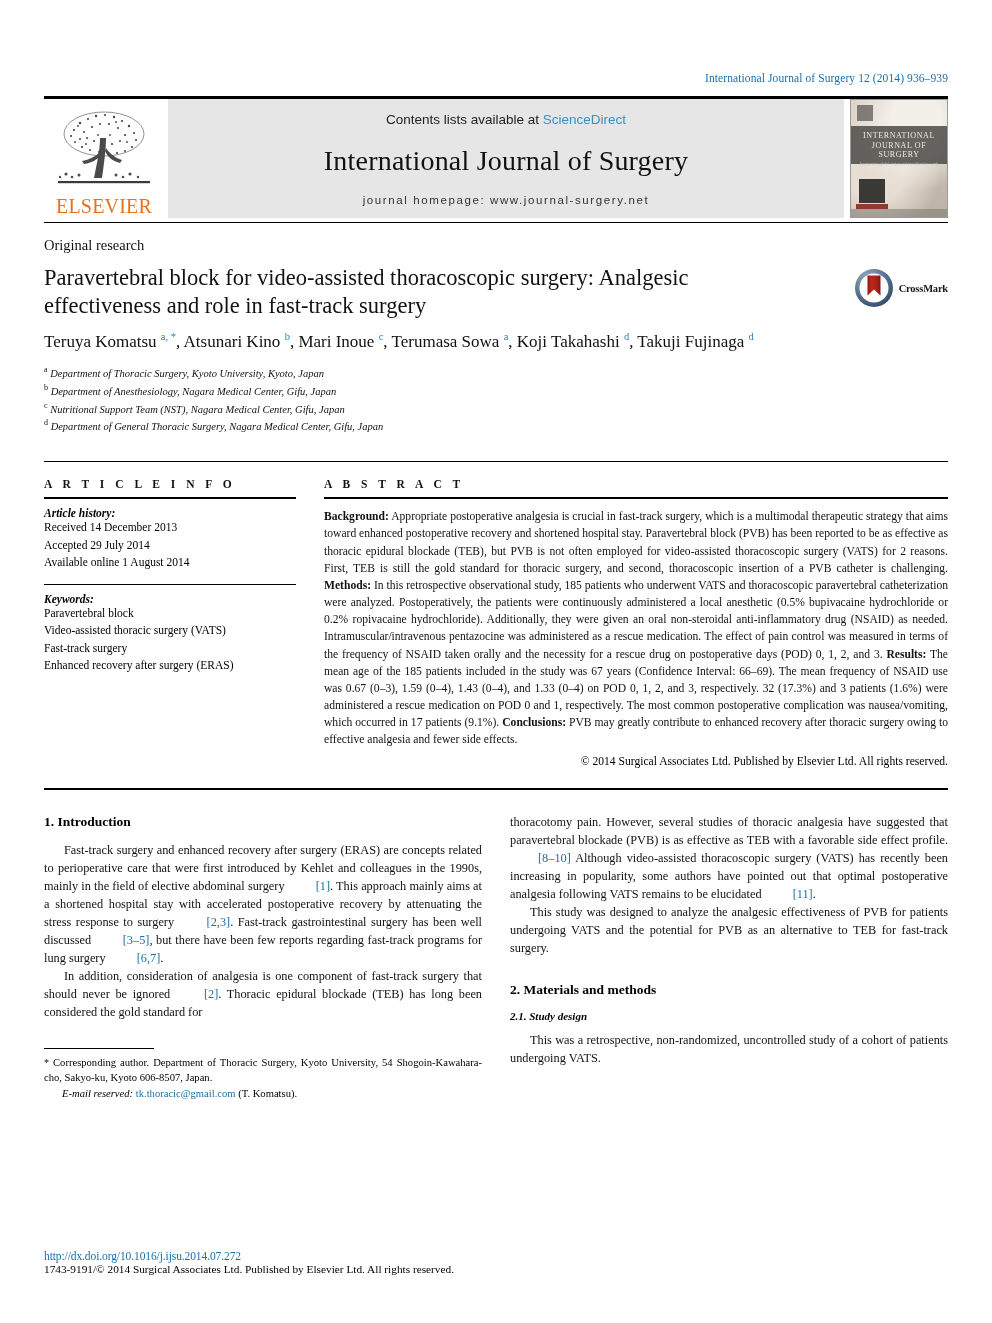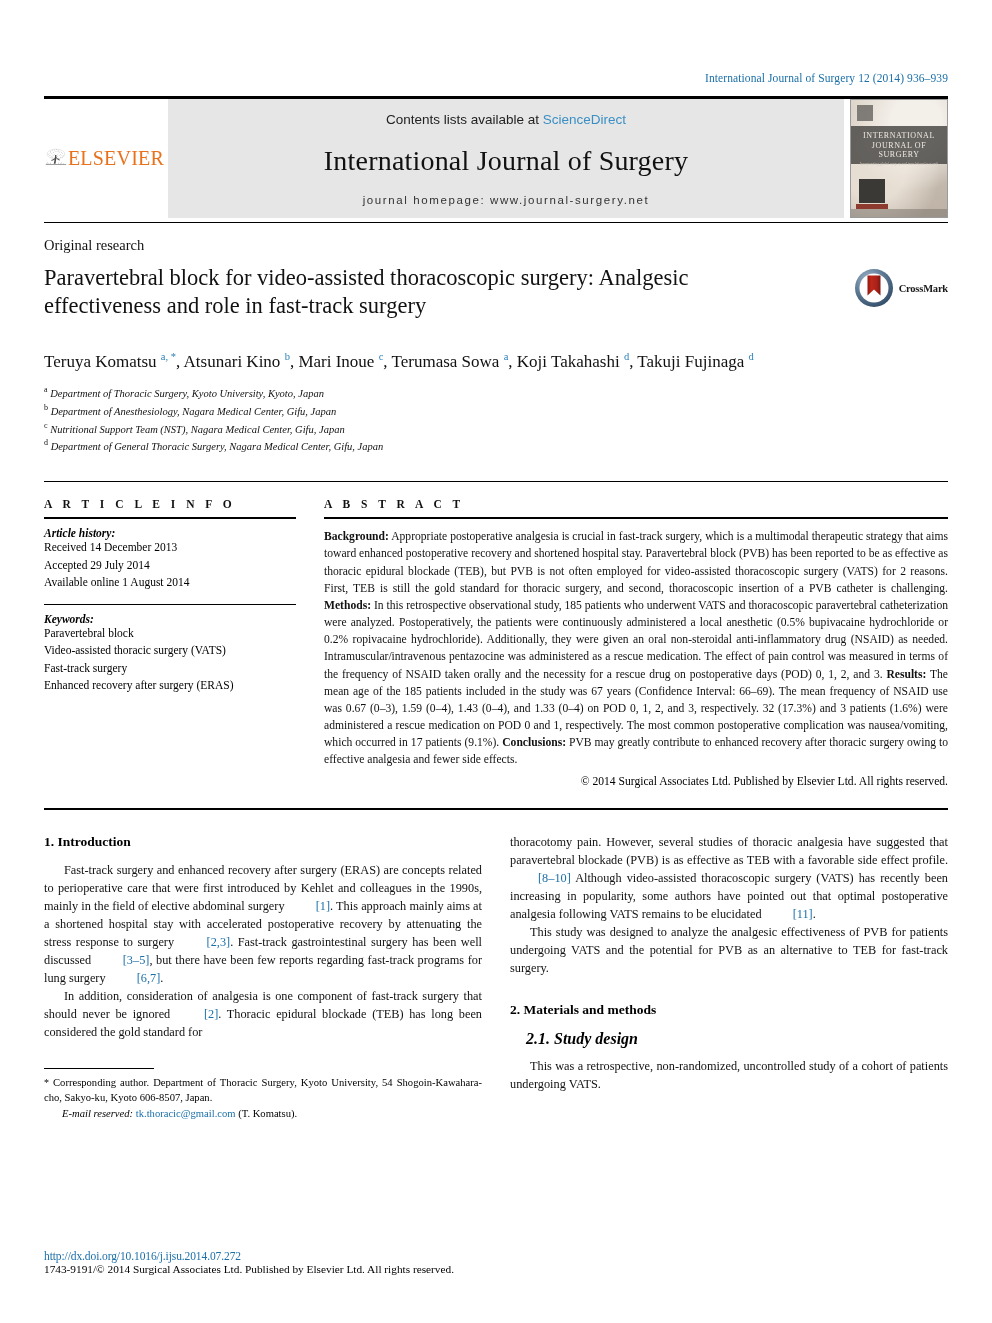--- a/index.html
+++ b/index.html
@@ -38,6 +38,7 @@
     width: 120px;
     flex: 0 0 120px;
     display: flex;
+    flex-direction: column;
     justify-content: flex-end;
     align-items: center;
     padding-bottom: 2px;

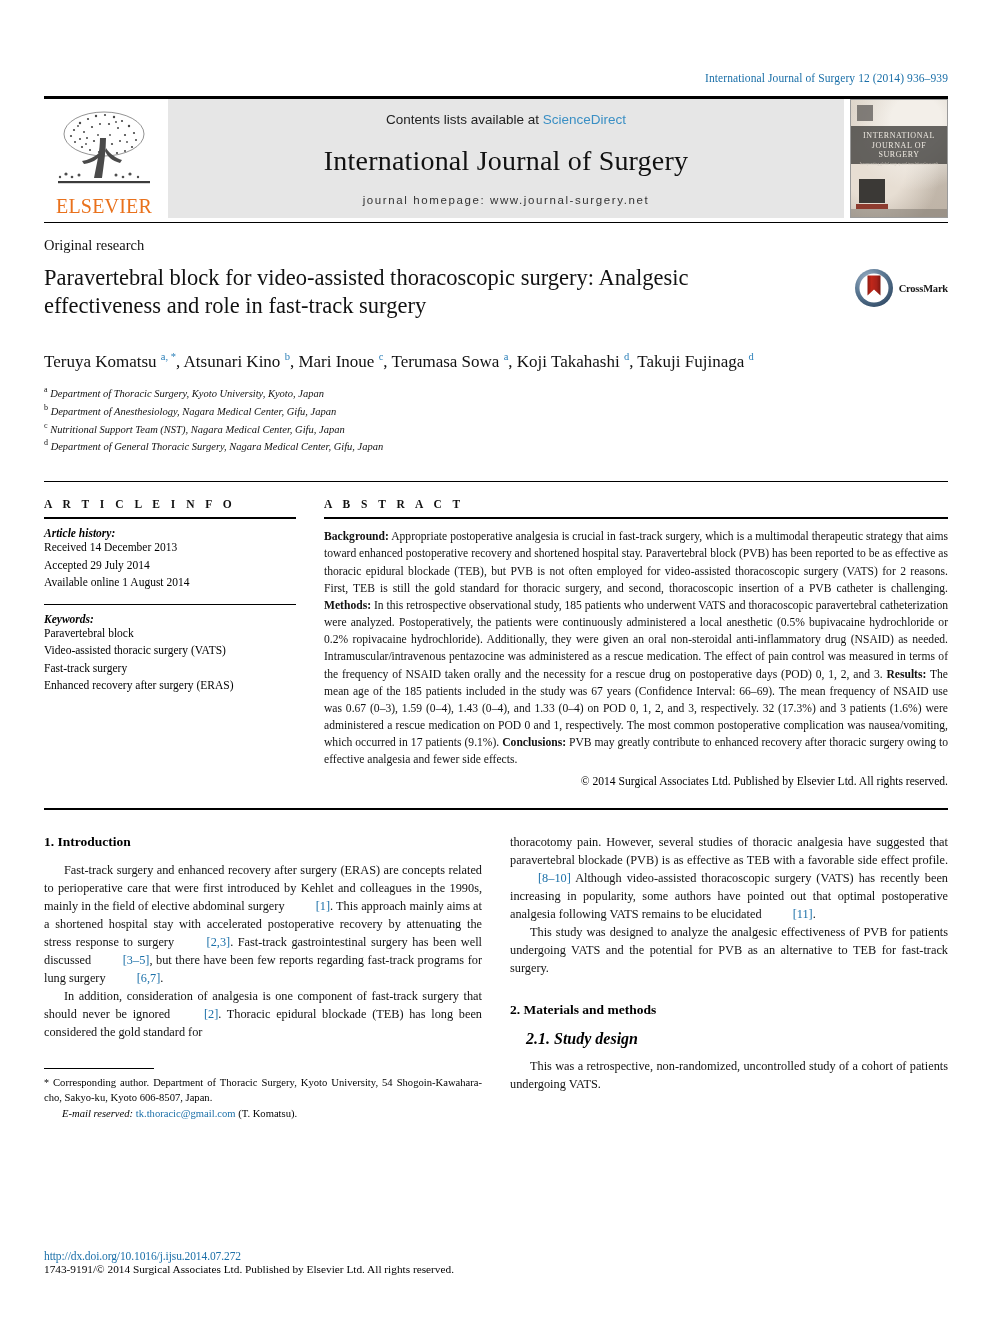--- a/index.html
+++ b/index.html
@@ -146,7 +146,7 @@
 
   .authors {
     font-family: "Liberation Serif", serif;
-    font-size: 17px; line-height: 1.5; color: #111; margin-top: 28px;
+    font-size: 17px; line-height: 1.5; color: #111; margin-top: 8px;
     max-width: 820px;
   }
   .authors sup { color: #2a7fb8; font-size: 10.5px; vertical-align: super; }

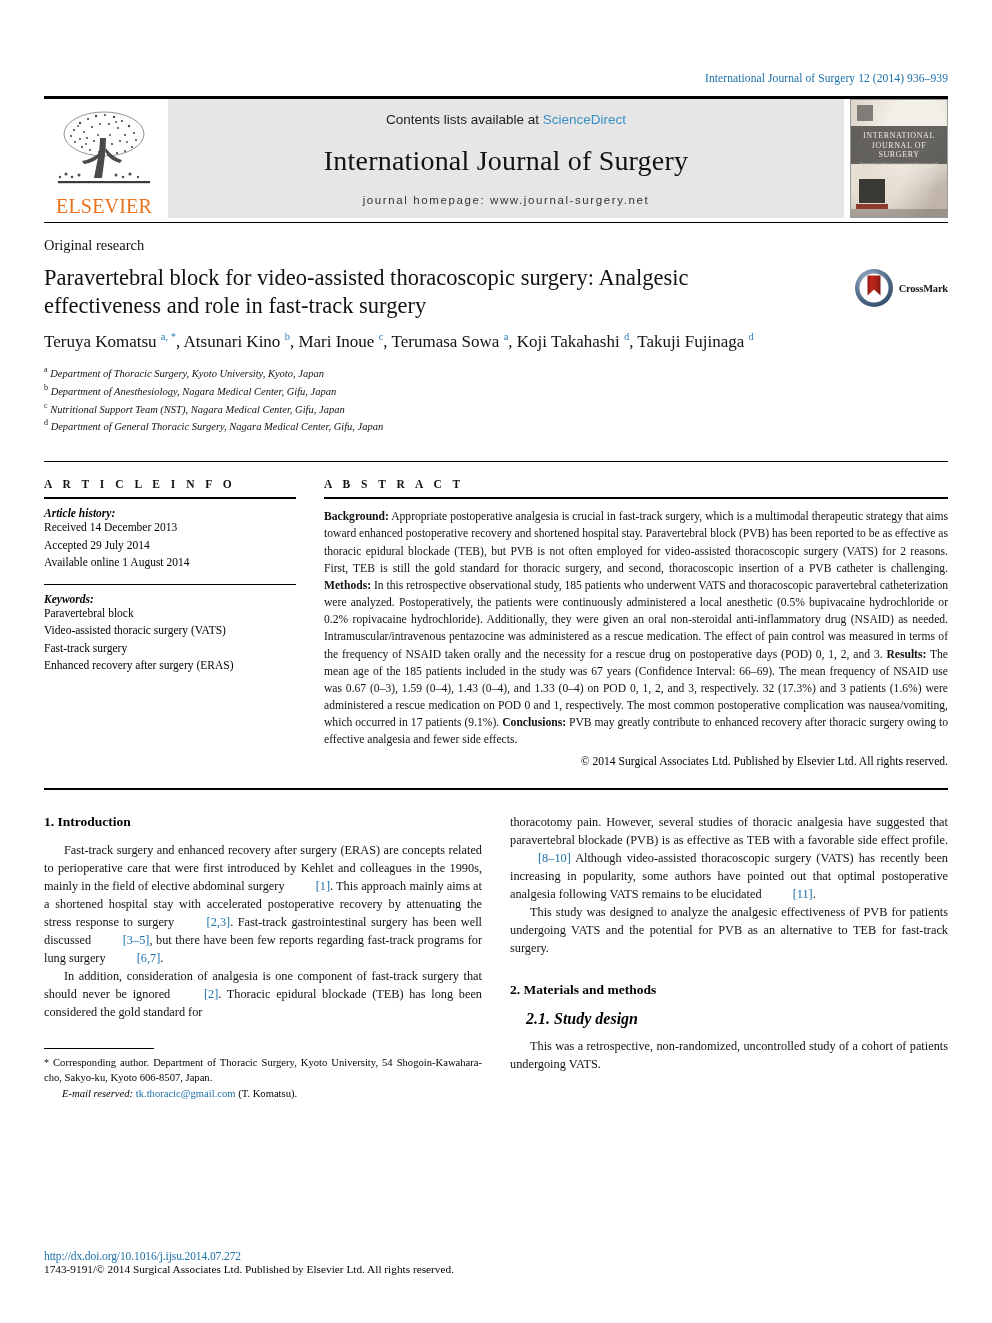--- a/index.html
+++ b/index.html
@@ -216,7 +216,7 @@
   }
   h3.sub-head {
     font-family: "Liberation Serif", serif;
-    font-size: 16px; font-weight: bold; font-style: italic; margin: 0 0 10px 16px;
+    font-size: 11px; font-weight: bold; font-style: italic; margin: 0 0 10px 0;
   }
   p.para {
     margin: 0 0 0 0;

